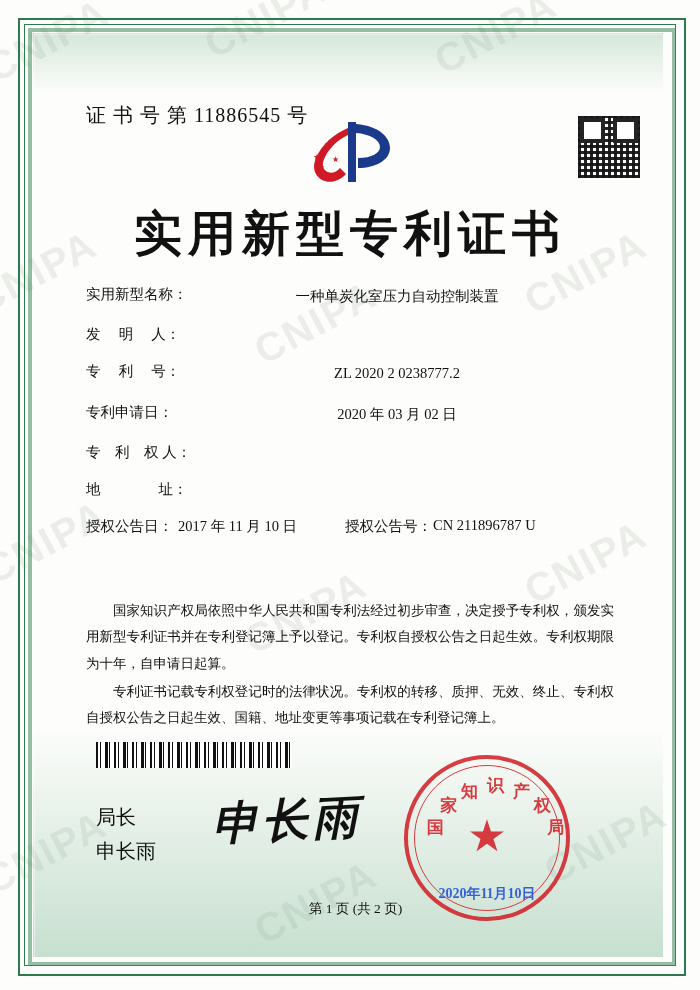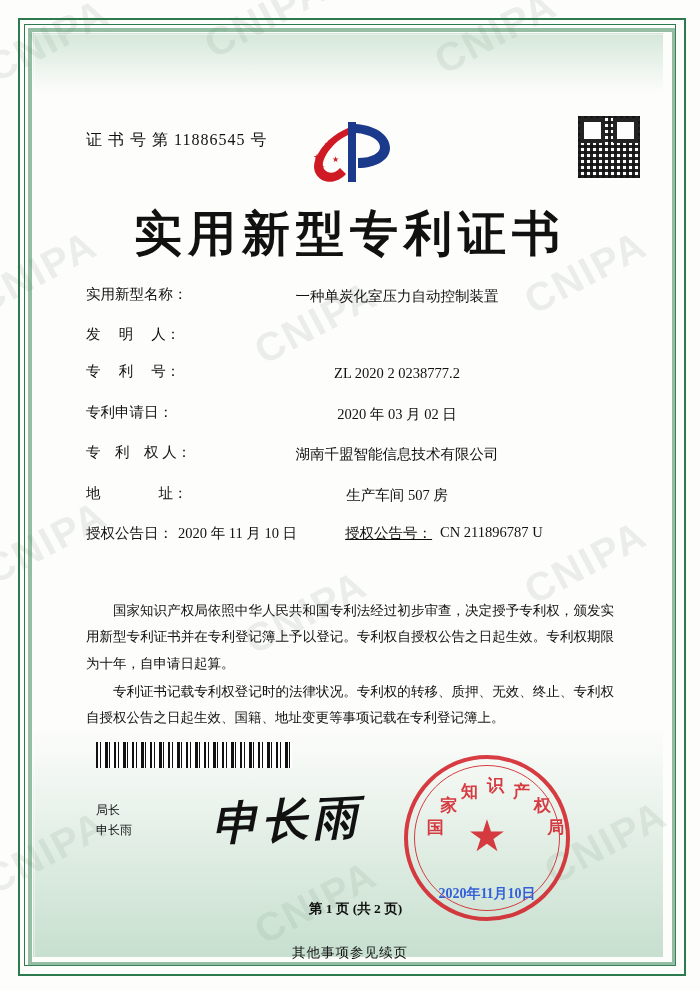--- a/index.html
+++ b/index.html
@@ -105,8 +105,8 @@
   .cert-no {
     position: absolute;
     left: 86px;
-    top: 130px;
-    font-size: 16px;
+    top: 102px;
+    font-size: 20px;
     color: #111;
     letter-spacing: 1px;
   }

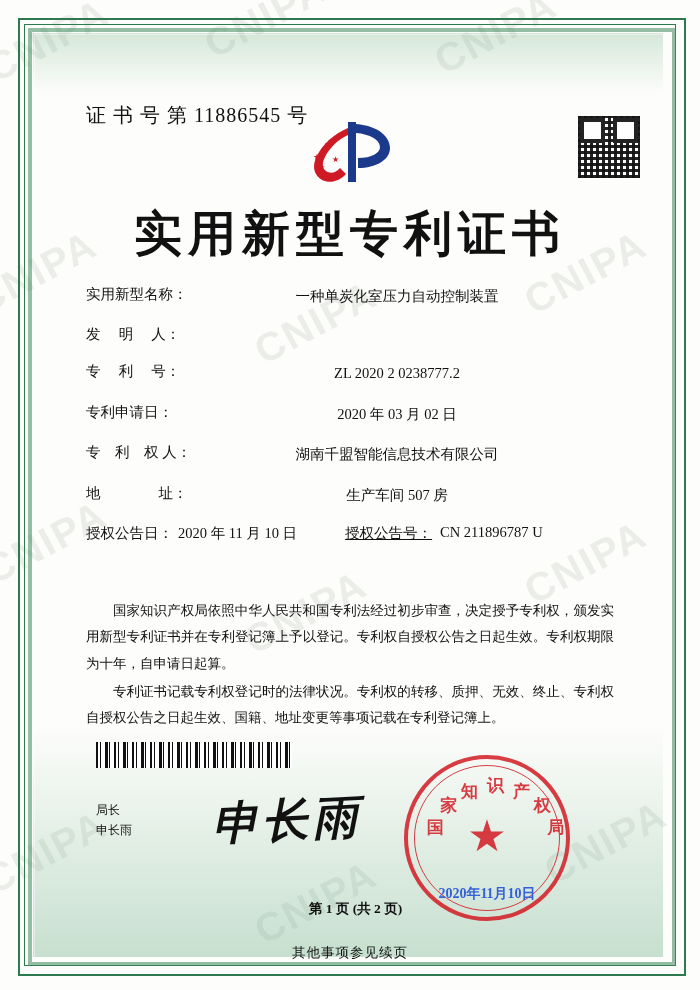--- a/index.html
+++ b/index.html
@@ -392,7 +392,6 @@
 
       <div class="row">
         <div class="label">专　利　权  人：</div>
-        <div class="value">湖南千盟智能信息技术有限公司</div>
       </div>
 
       <div class="row">

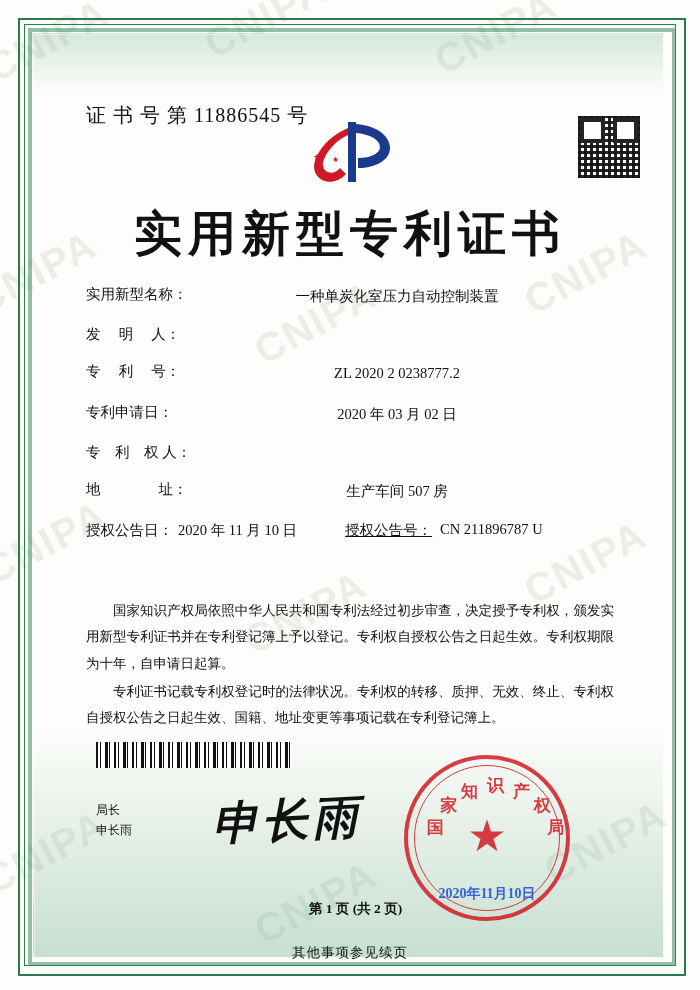--- a/index.html
+++ b/index.html
@@ -397,7 +397,6 @@
       <div class="row">
         <div class="label">地　　　　址：</div>
         <div class="value">
-          <span class="line2">生产车间 507 房</span>
         </div>
       </div>
 

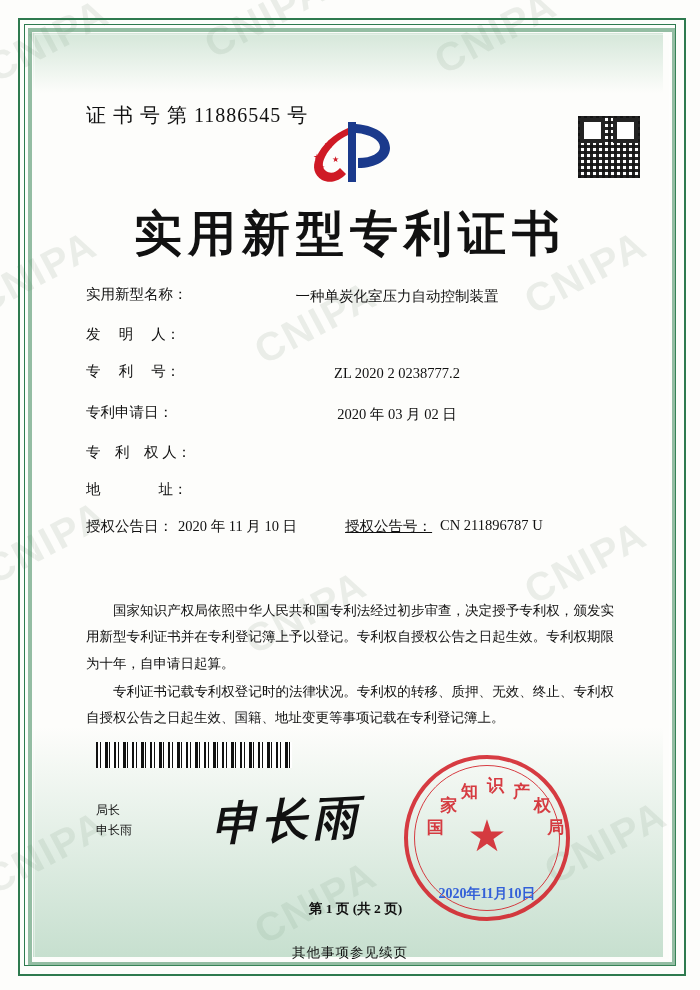--- a/index.html
+++ b/index.html
@@ -402,7 +402,7 @@
 
       <div class="row-inline">
         <div class="label" style="width:92px;flex:0 0 92px;">授权公告日：</div>
-        <div>2020 年 11 月 10 日</div>
+        <div>2017 年 11 月 10 日</div>
         <div class="seg2">
           <div class="label2" style="margin-right:8px;text-decoration:underline;">授权公告号：</div>
           <div>CN 211896787 U</div>

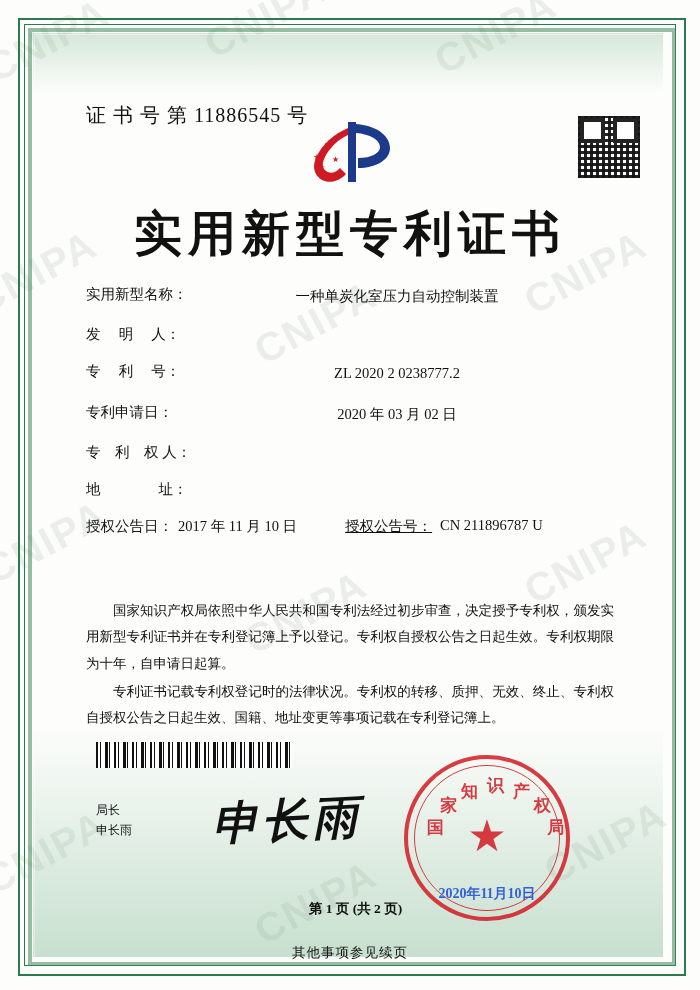--- a/index.html
+++ b/index.html
@@ -404,7 +404,7 @@
         <div class="label" style="width:92px;flex:0 0 92px;">授权公告日：</div>
         <div>2017 年 11 月 10 日</div>
         <div class="seg2">
-          <div class="label2" style="margin-right:8px;text-decoration:underline;">授权公告号：</div>
+          <div class="label2" style="margin-right:1px;">授权公告号：</div>
           <div>CN 211896787 U</div>
         </div>
       </div>

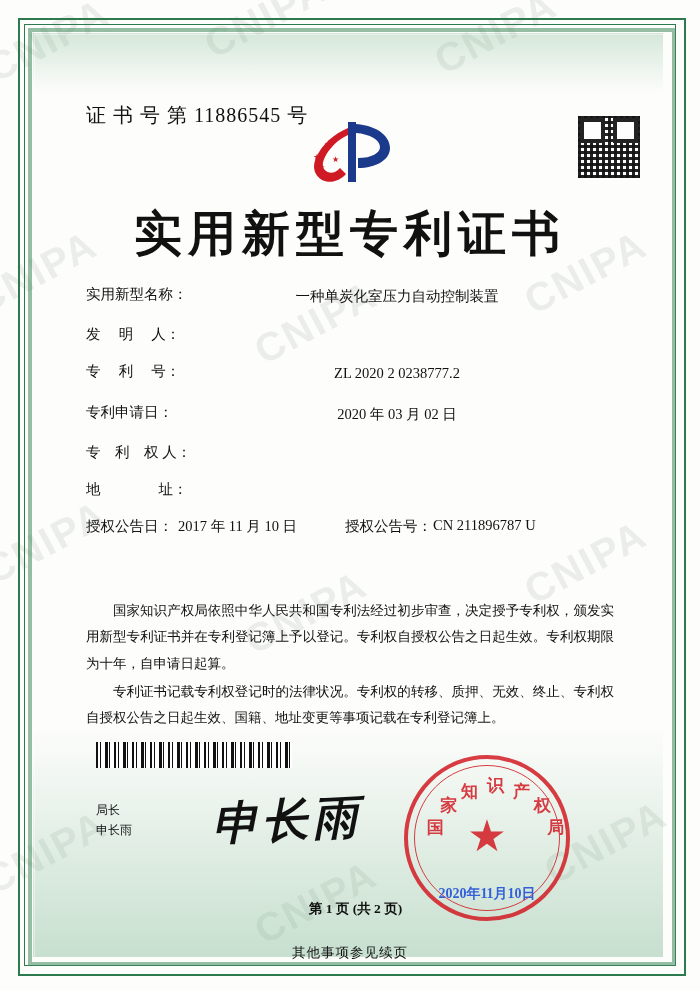--- a/index.html
+++ b/index.html
@@ -233,7 +233,7 @@
     position: absolute;
     left: 96px;
     top: 800px;
-    font-size: 12px;
+    font-size: 20px;
     line-height: 1.7;
     color: #111;
   }

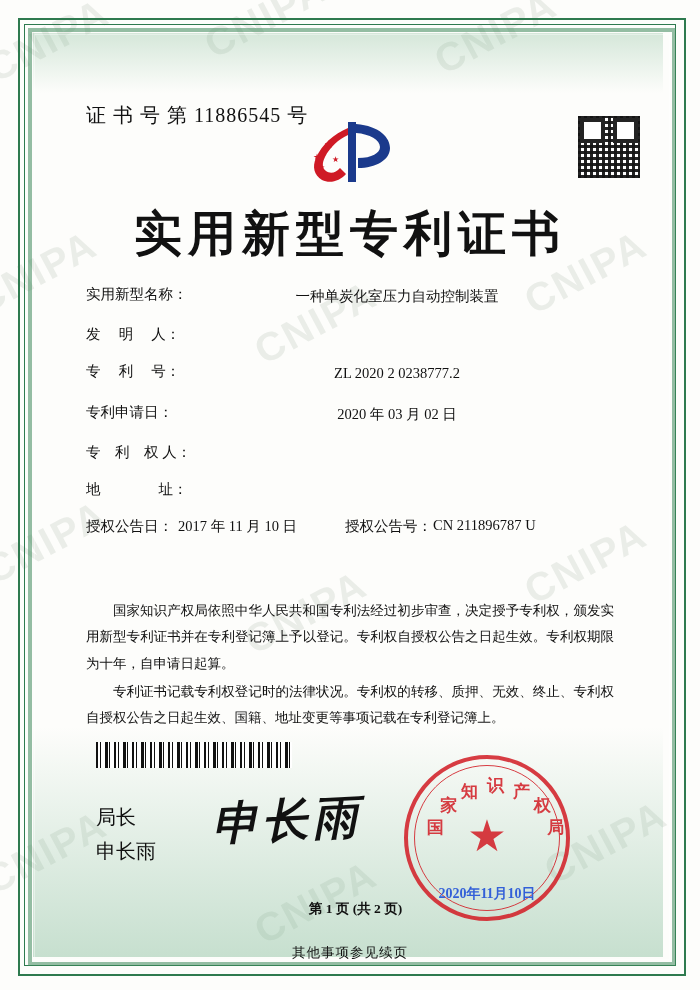--- a/index.html
+++ b/index.html
@@ -310,7 +310,6 @@
     text-align: center;
     font-size: 13.5px;
     color: #111;
-    font-weight: bold;
   }
   .footnote {
     position: absolute;

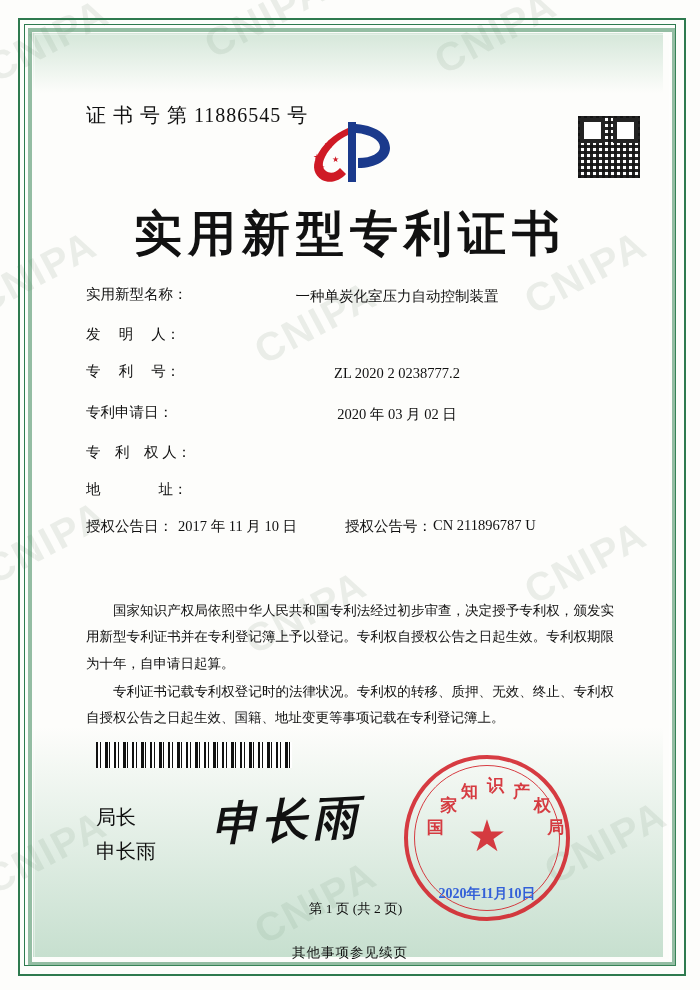--- a/index.html
+++ b/index.html
@@ -440,7 +440,6 @@
     </div>
 
     <div class="page-no">第 1 页 (共 2 页)</div>
-    <div class="footnote">其他事项参见续页</div>
 
   </div>
 </div>

